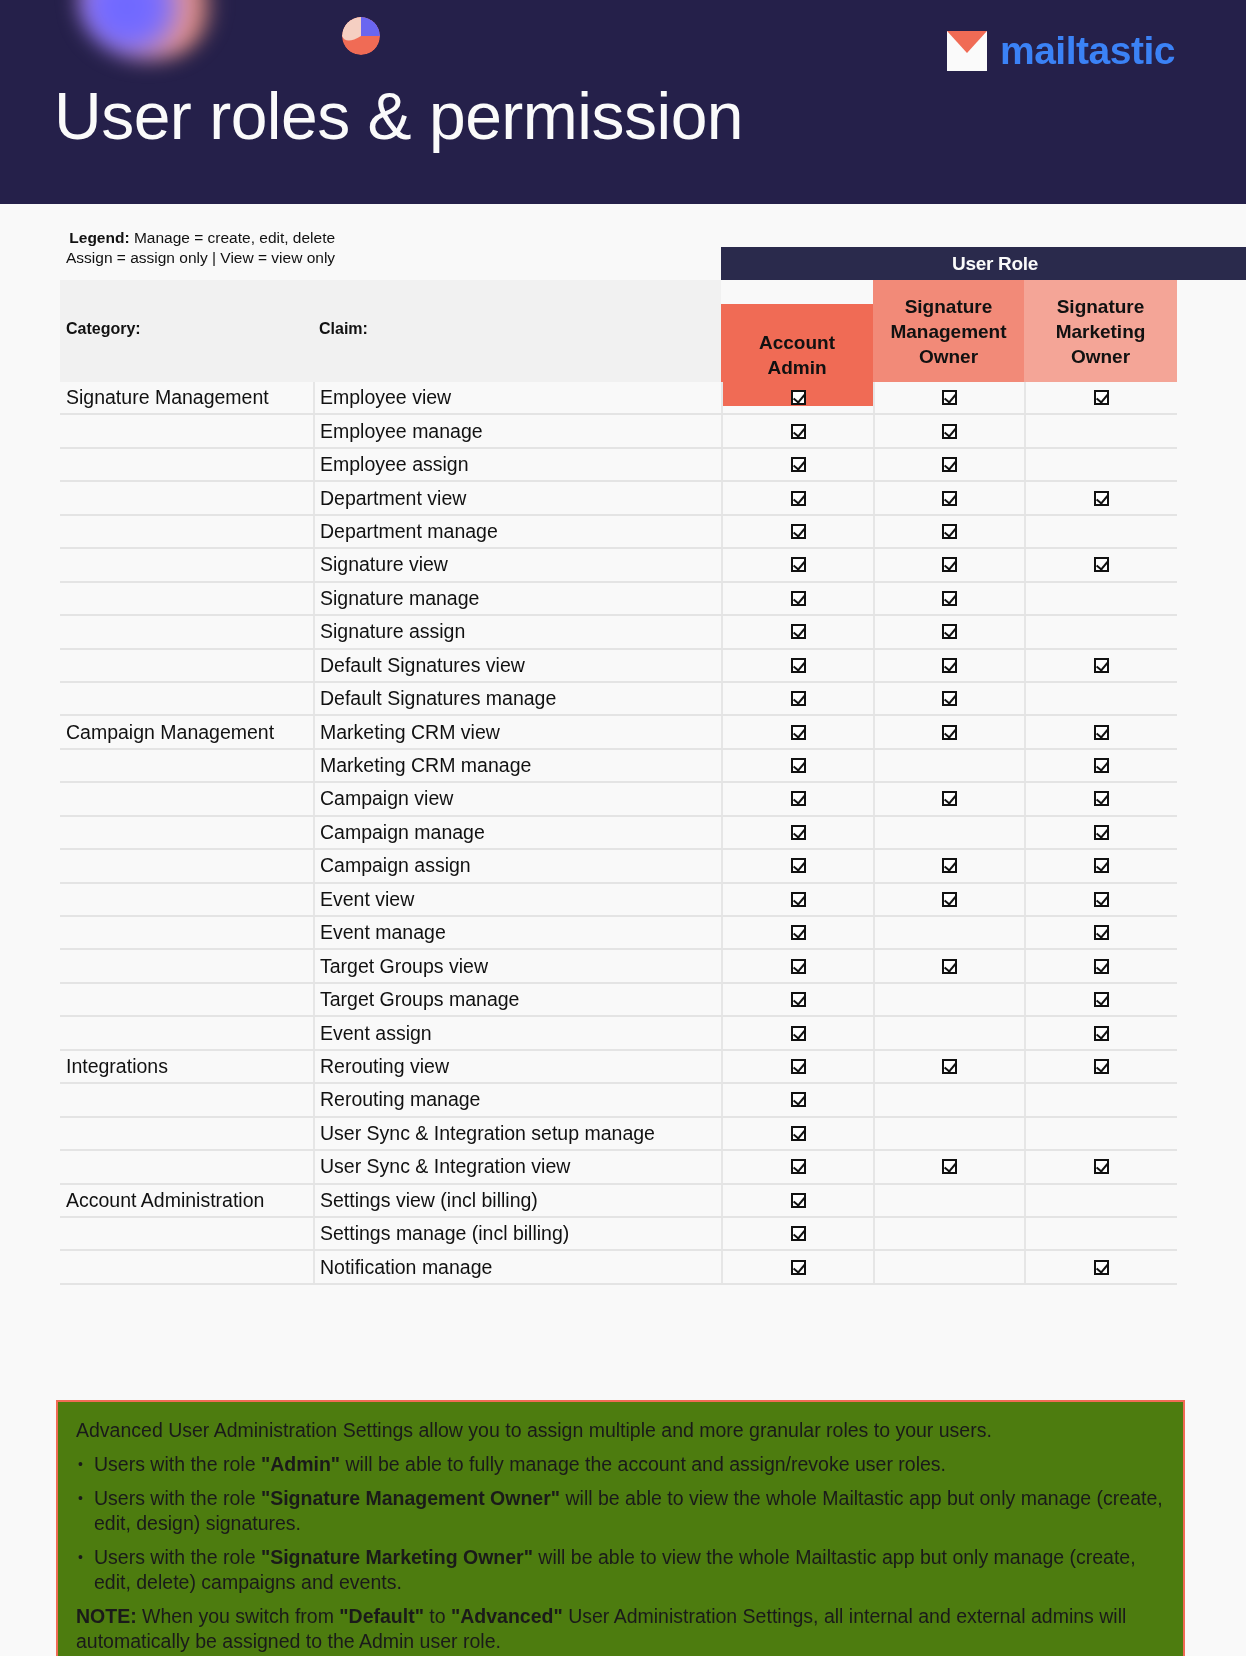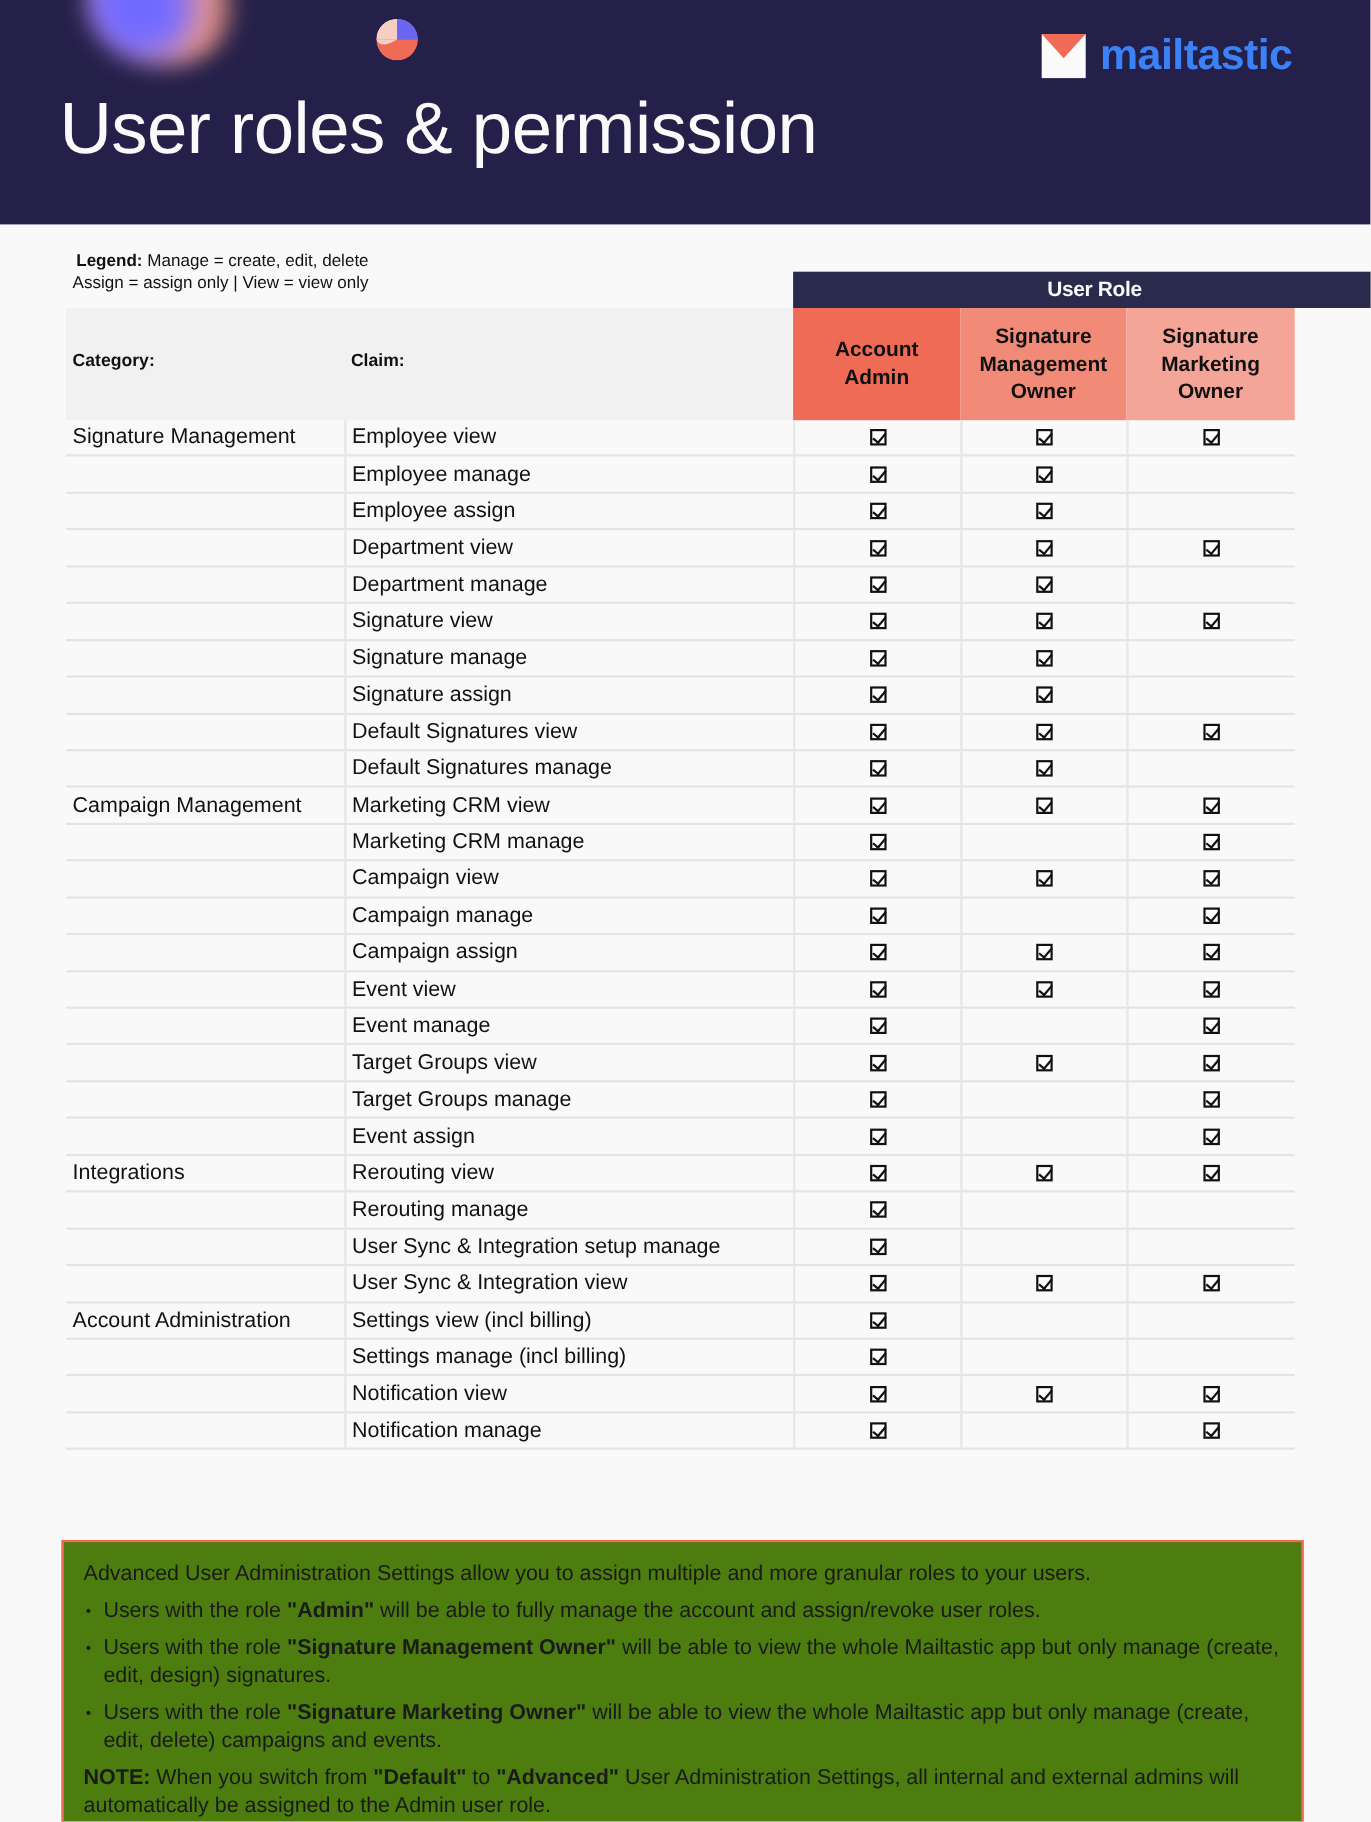--- a/index.html
+++ b/index.html
@@ -81,7 +81,7 @@
 <div class="th-label" style="left:66px">Category:</div>
 <div class="th-label" style="left:319px">Claim:</div>
 <div id="role-headers">
-    <div class="role-h" style="left: 721px; width: 152px; background: rgb(240, 107, 85);">
+    <div class="role-h" style="left: 721px; width: 152px; background: rgb(240, 107, 85); margin-top: 24px;">
       <div>
         <div>Account</div>
         <div>Admin</div>

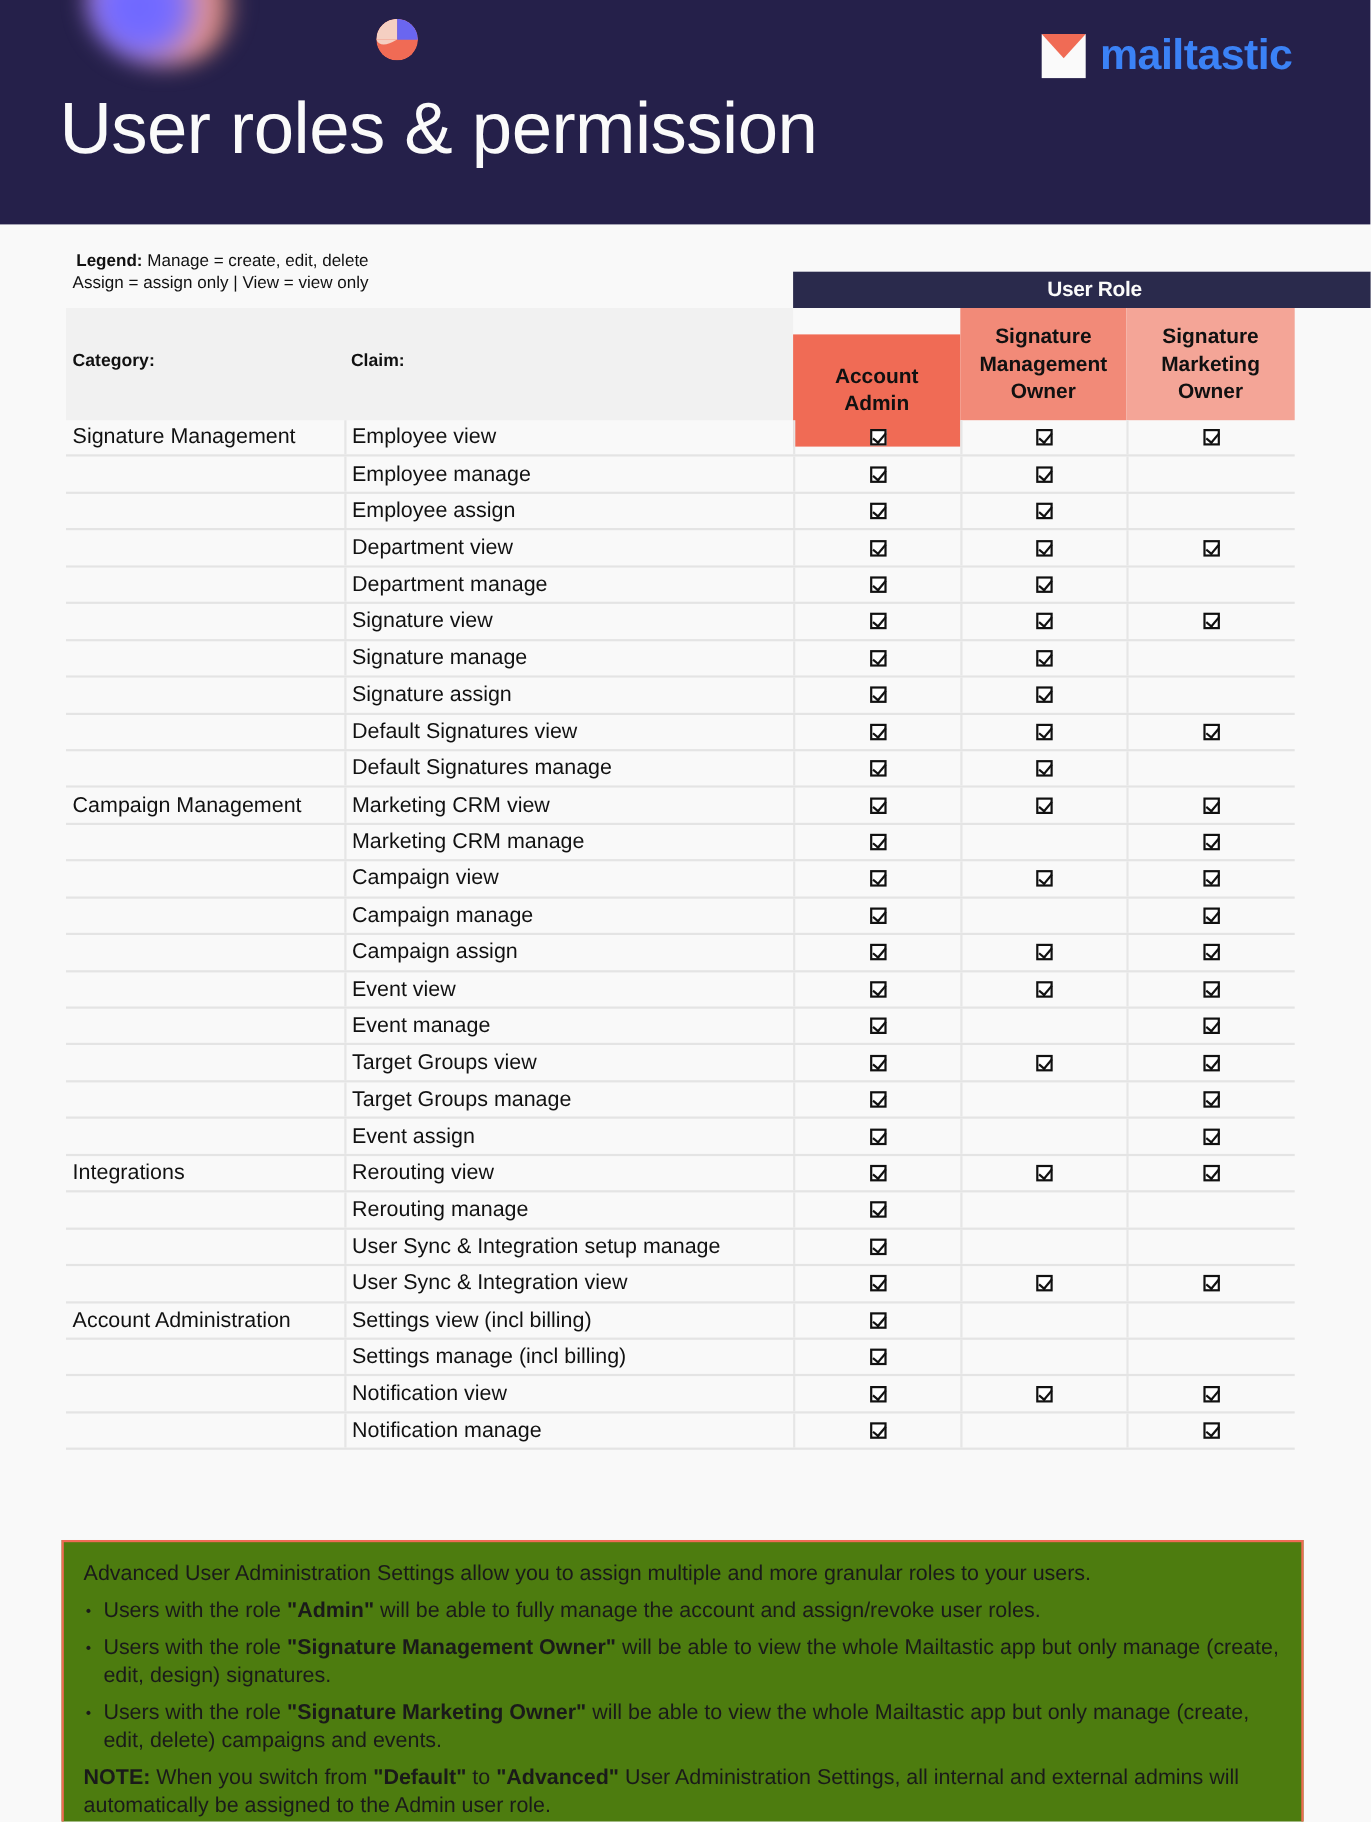--- a/index.html
+++ b/index.html
@@ -406,19 +406,6 @@
     </div>
     <div class="row">
       <div class="cell c-cat"></div>
-      <div class="cell c-claim">Notification view</div>
-      <div class="cell c-role c-r0">
-        <span class="chk"></span>
-      </div>
-      <div class="cell c-role c-r1">
-        <span class="chk"></span>
-      </div>
-      <div class="cell c-role c-r2">
-        <span class="chk"></span>
-      </div>
-    </div>
-    <div class="row">
-      <div class="cell c-cat"></div>
       <div class="cell c-claim">Notification manage</div>
       <div class="cell c-role c-r0">
         <span class="chk"></span>

